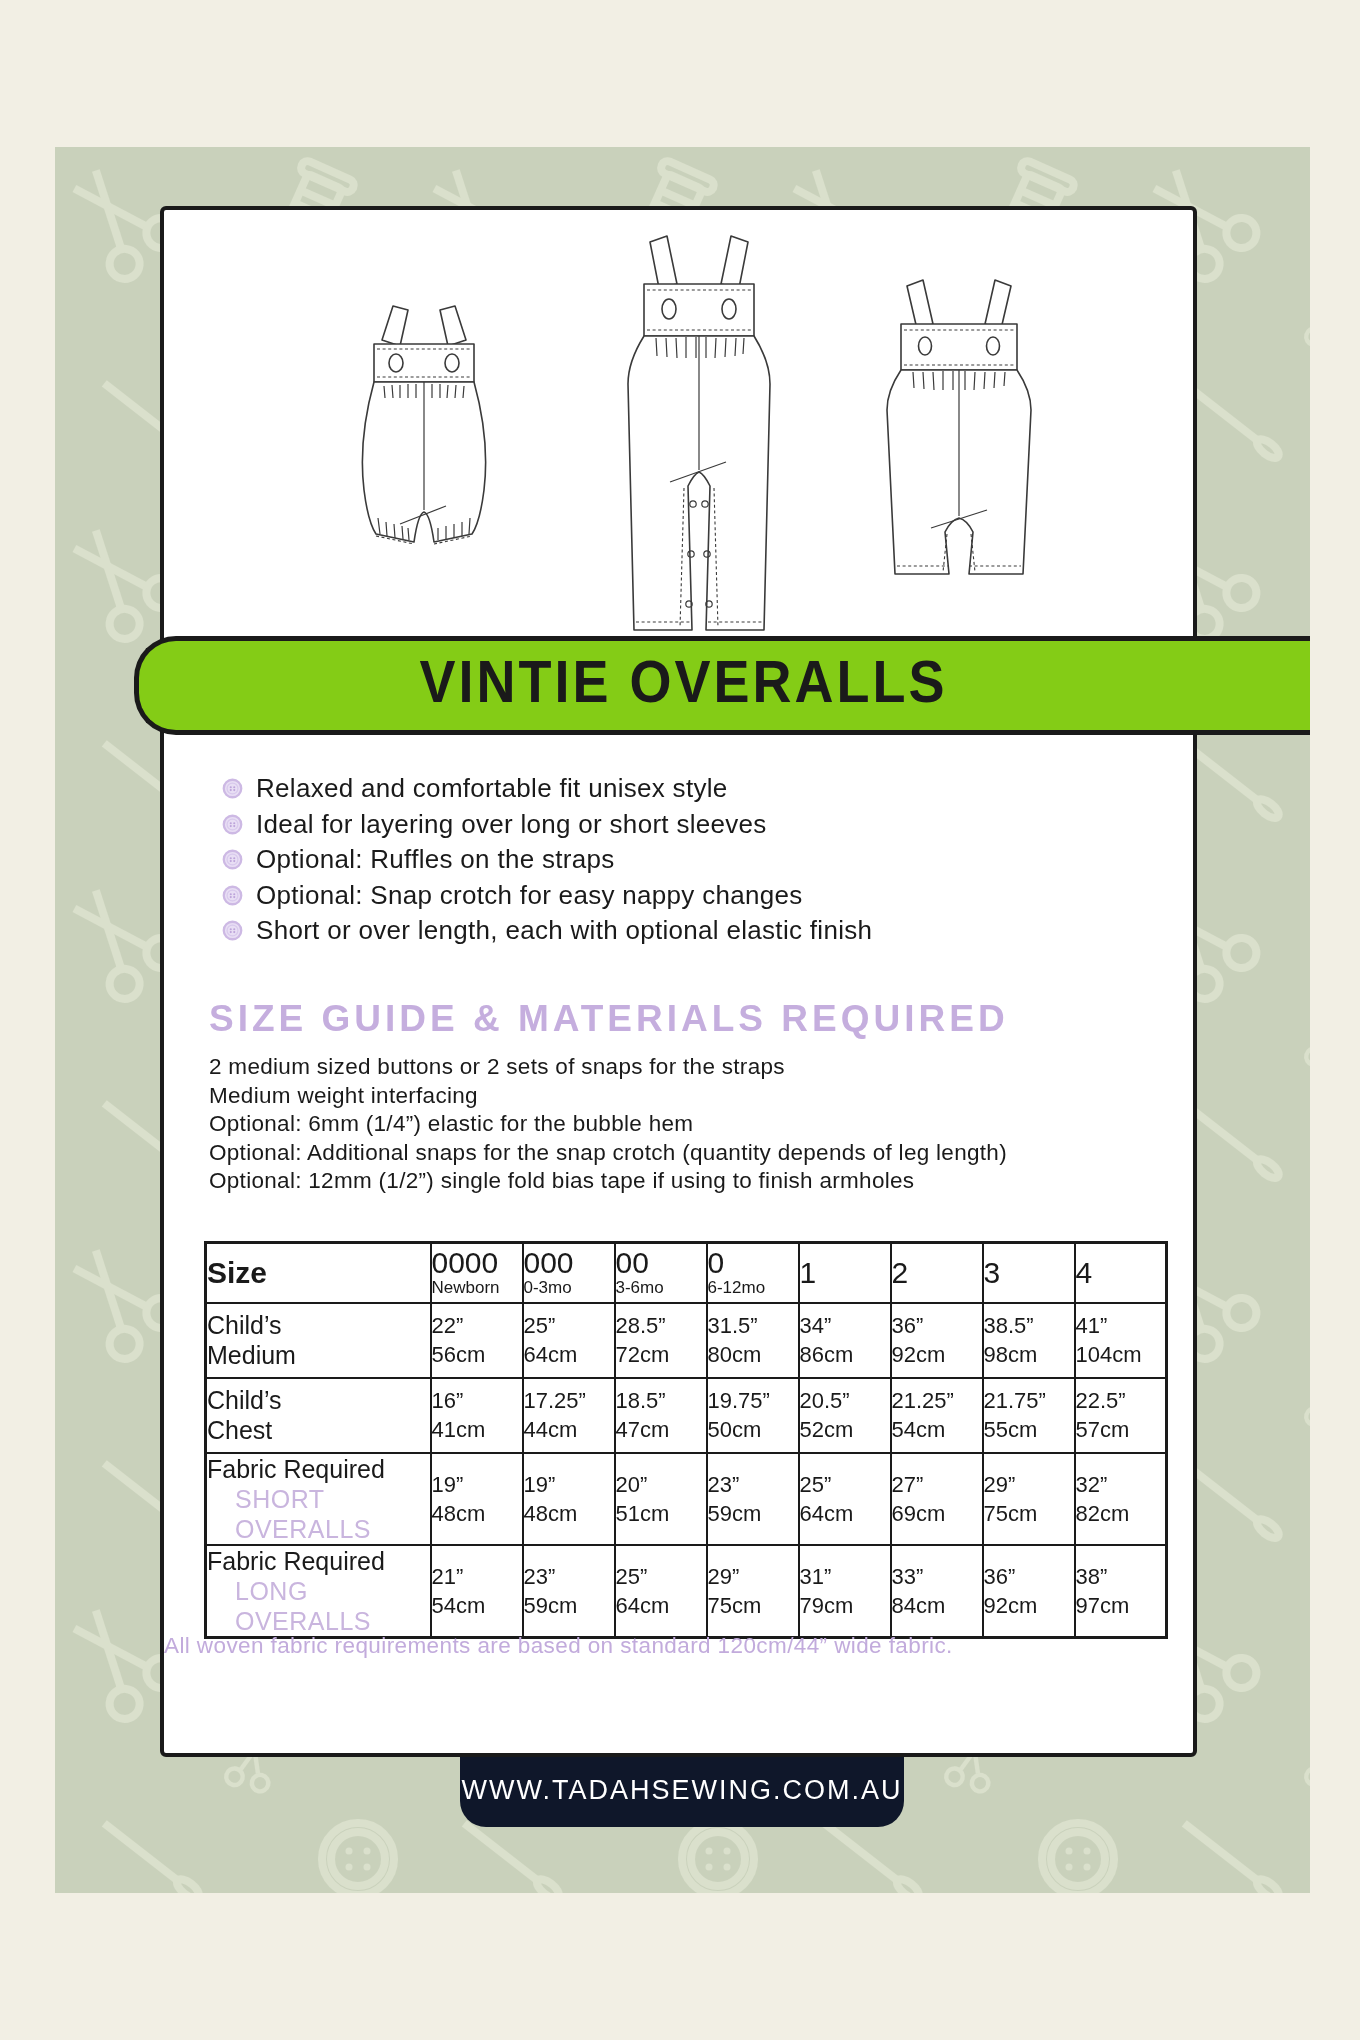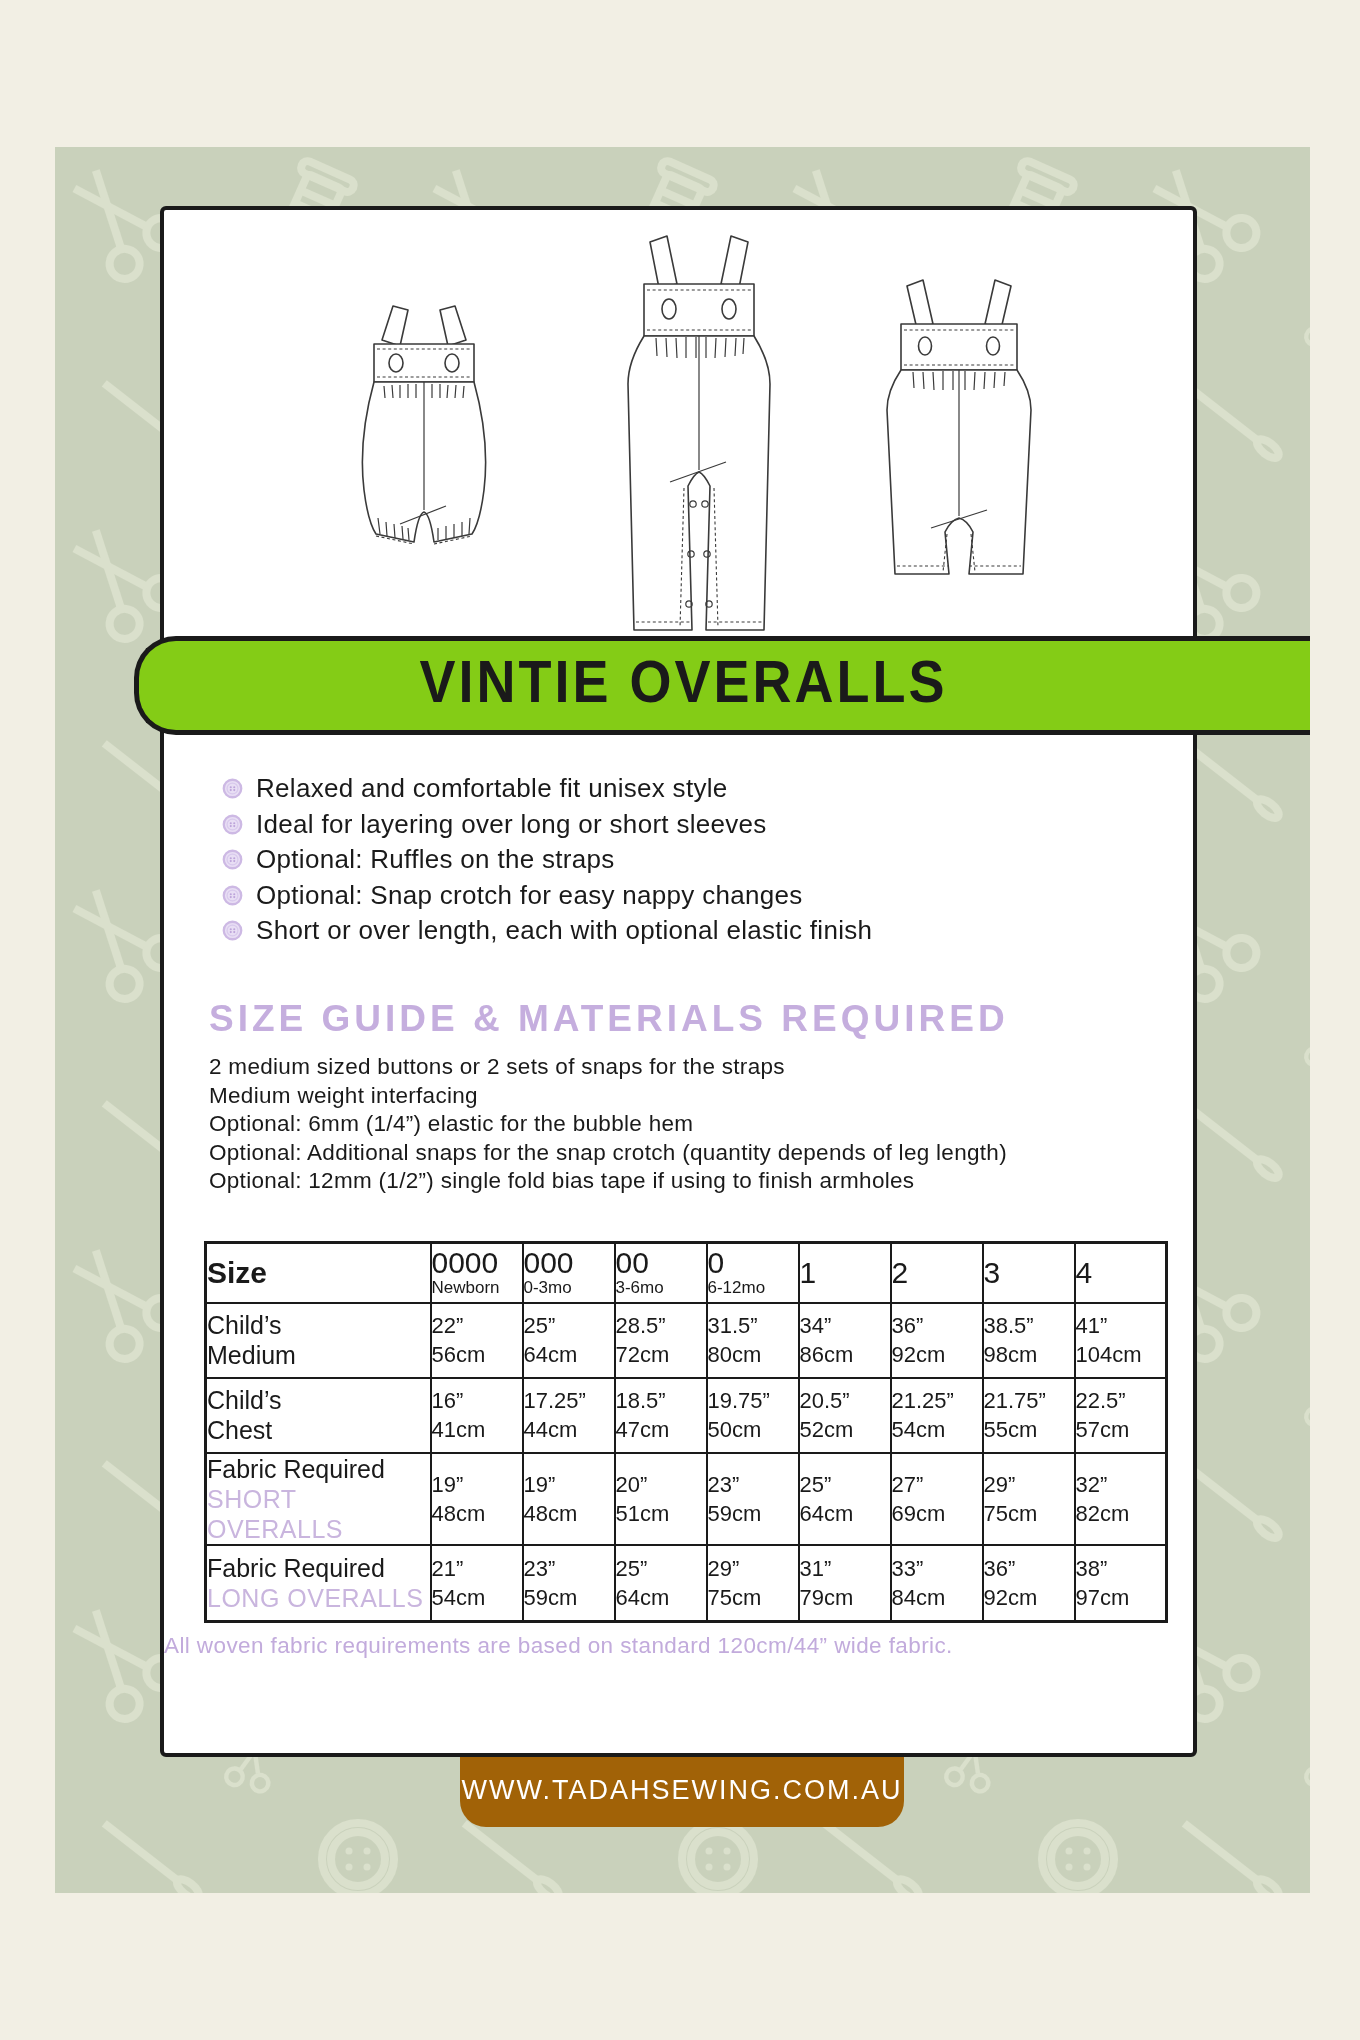--- a/index.html
+++ b/index.html
@@ -41,7 +41,7 @@
   .size-age{display:block;font-size:17px;font-weight:400;line-height:19px;}
   .corner{font-size:30px;font-weight:700;}
   .rlab1,.rlab2{display:block;font-size:25px;font-weight:400;line-height:30px;}
-  .rlab2.lav{color:#c9b5de;letter-spacing:0.5px;}
+  .rlab2.lav{color:#c9b5de;letter-spacing:0.5px;padding-left:28px;}
   .val1,.val2{display:block;font-size:22px;line-height:29px;font-weight:400;}
 
   .fabric-note{position:absolute;left:0;top:1423px;width:1029px;

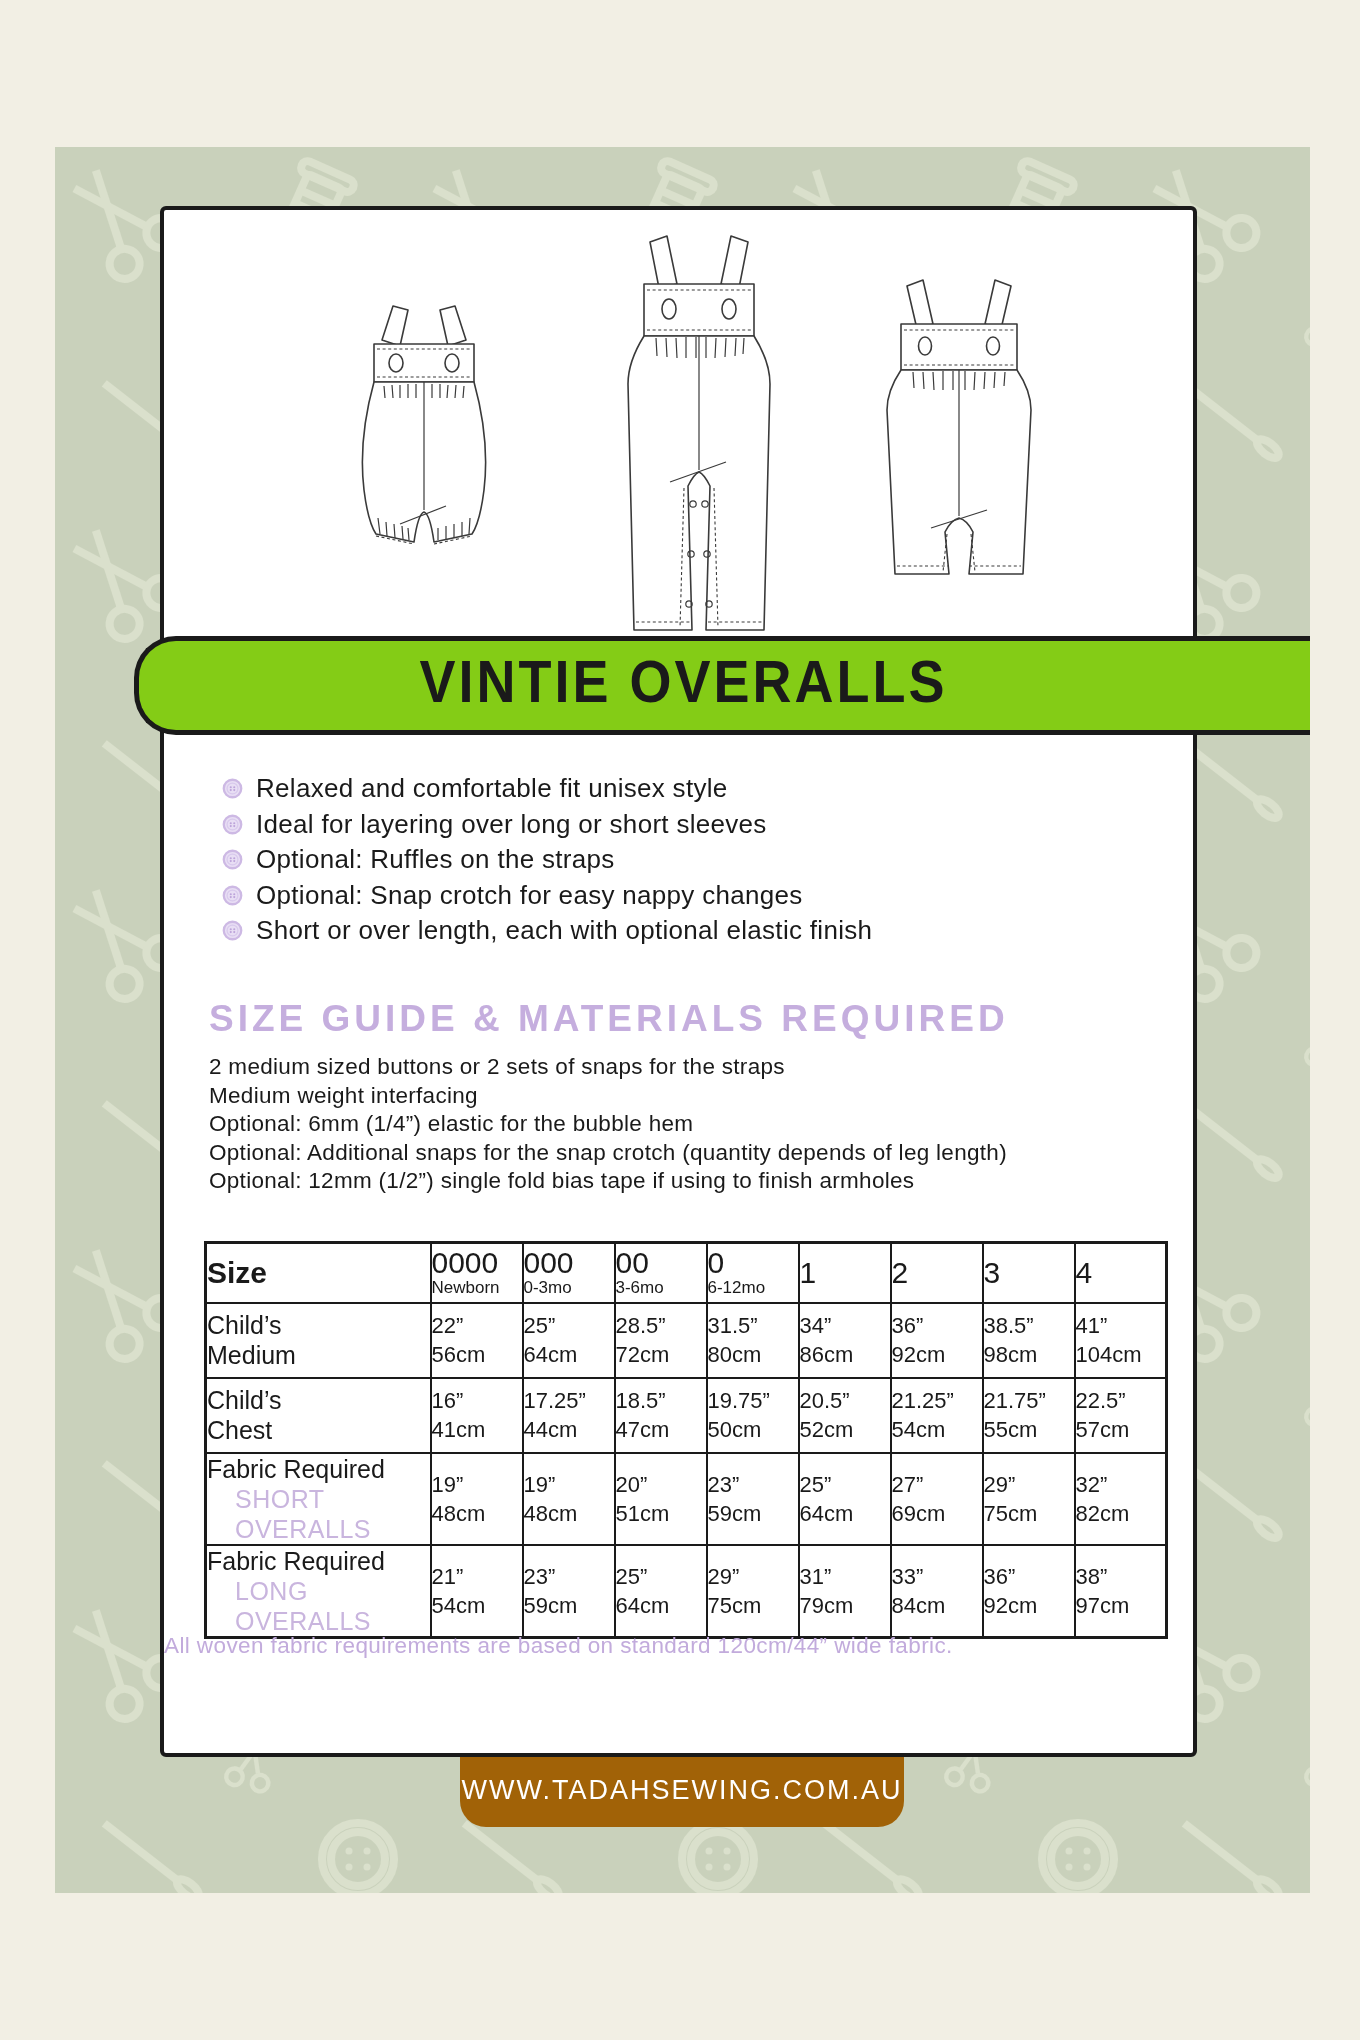--- a/index.html
+++ b/index.html
@@ -47,7 +47,7 @@
   .fabric-note{position:absolute;left:0;top:1423px;width:1029px;
         font-size:22.5px;color:#c2abdc;letter-spacing:0.4px;}
 
-  .site-banner{position:absolute;left:460px;top:1753px;width:444px;height:74px;background:#a16207;
+  .site-banner{position:absolute;left:460px;top:1753px;width:444px;height:74px;background:#0f172a;
         border-radius:0 0 26px 26px;z-index:1;display:flex;align-items:center;justify-content:center;}
   .site-banner span{color:#ffffff;font-size:27px;letter-spacing:2px;font-weight:400;}
 

